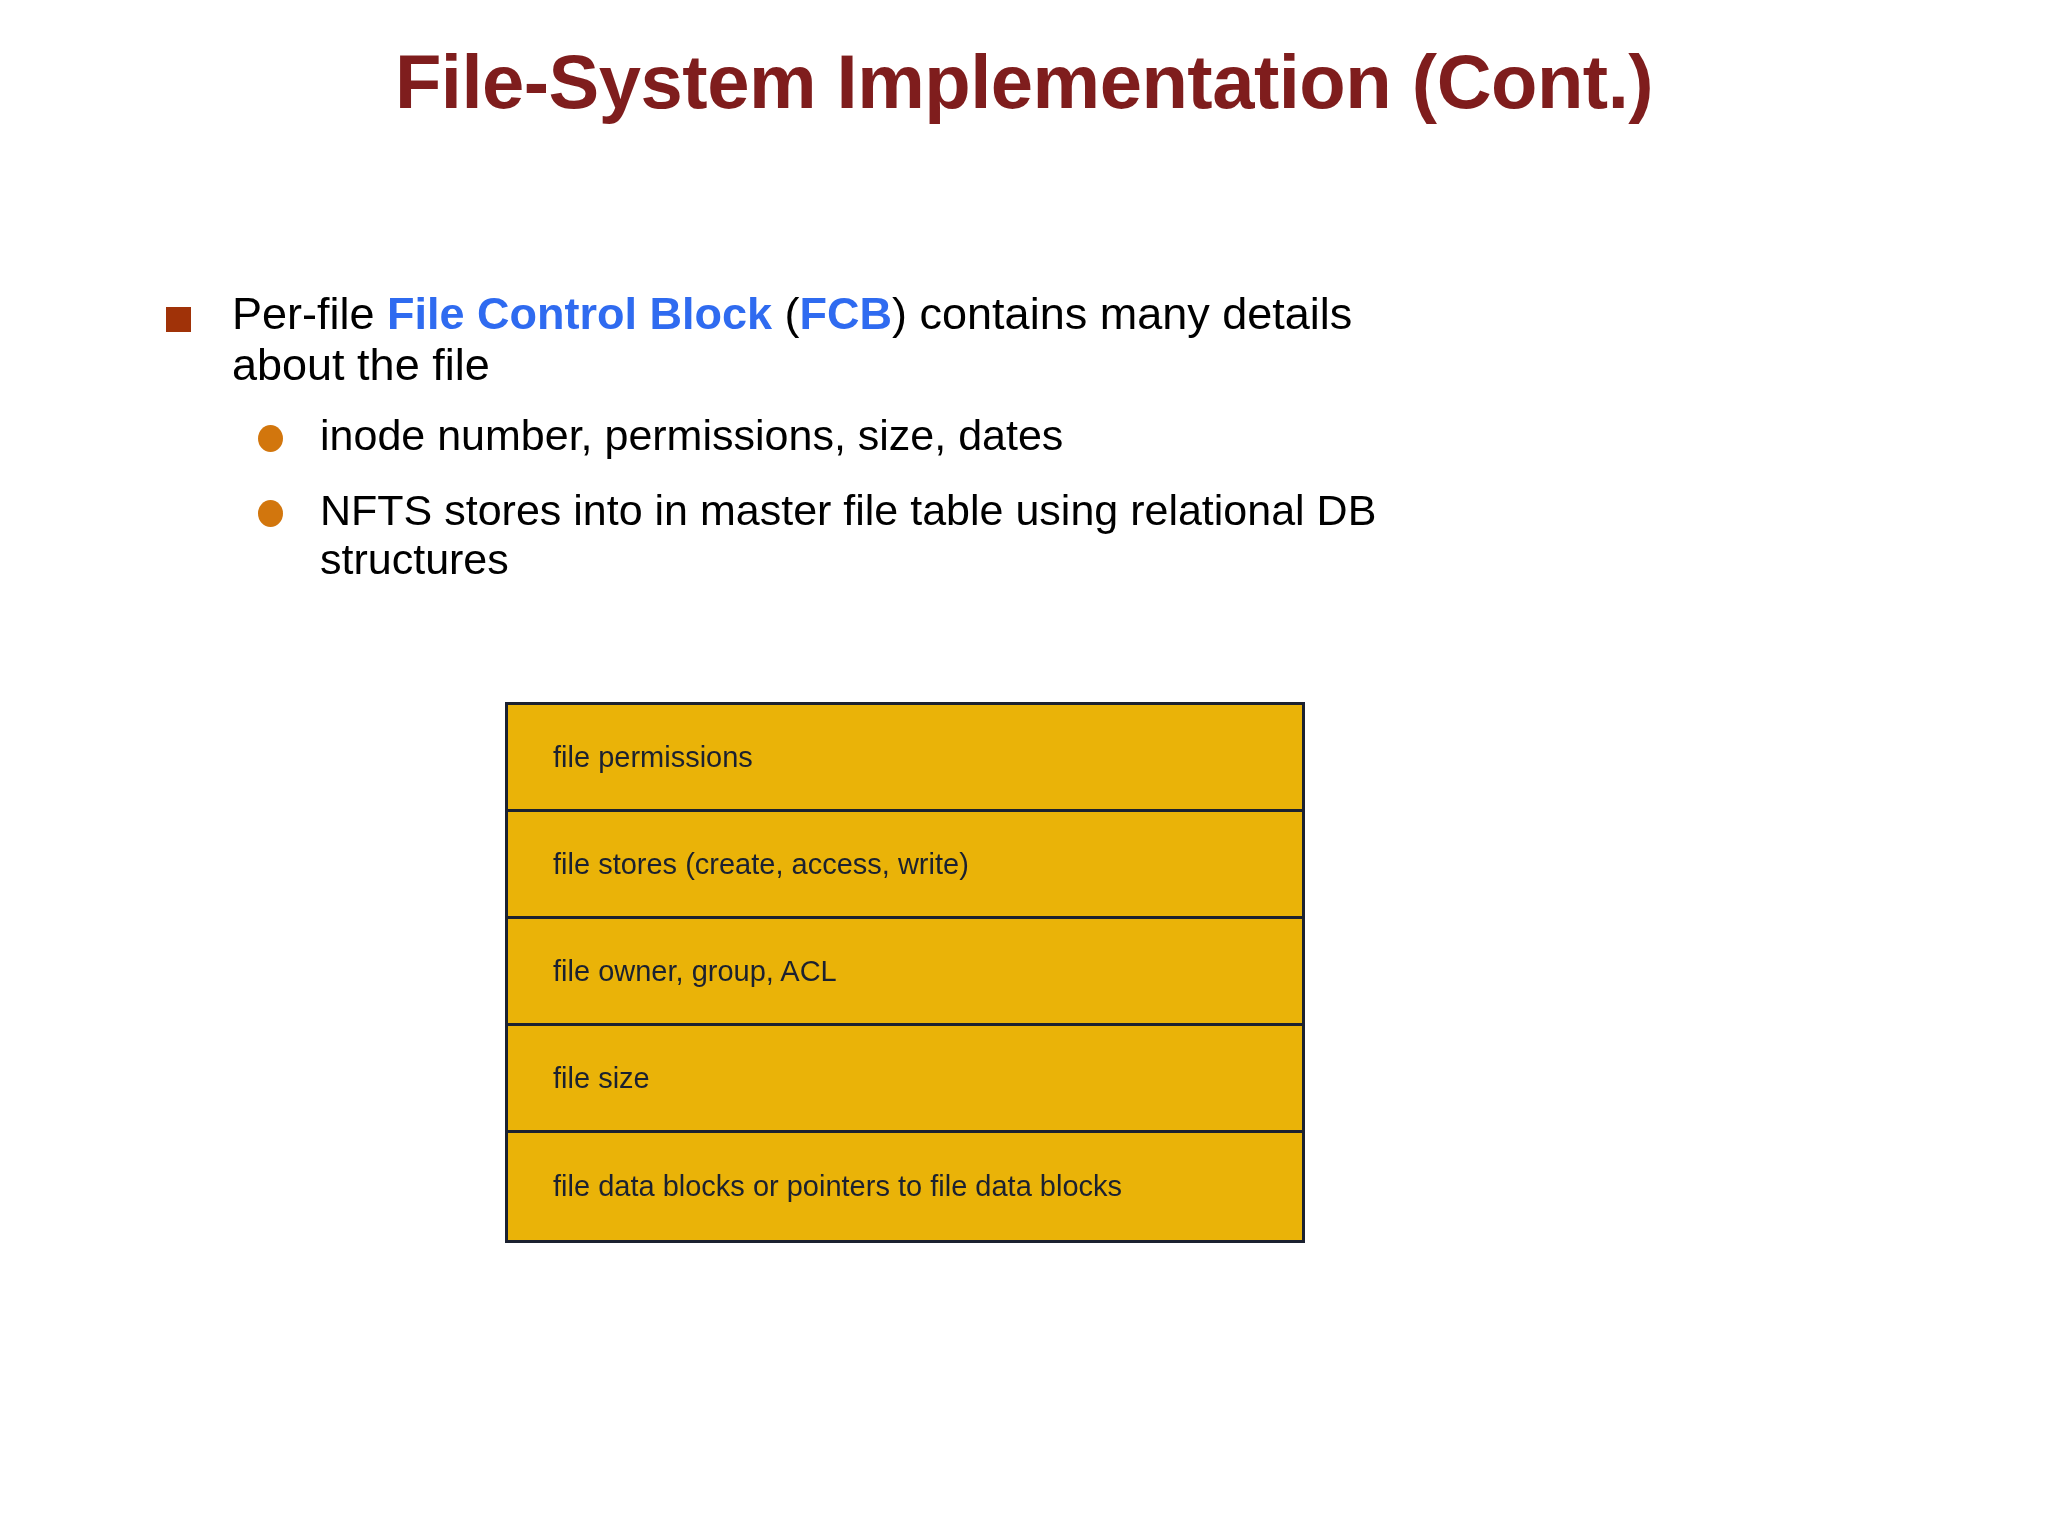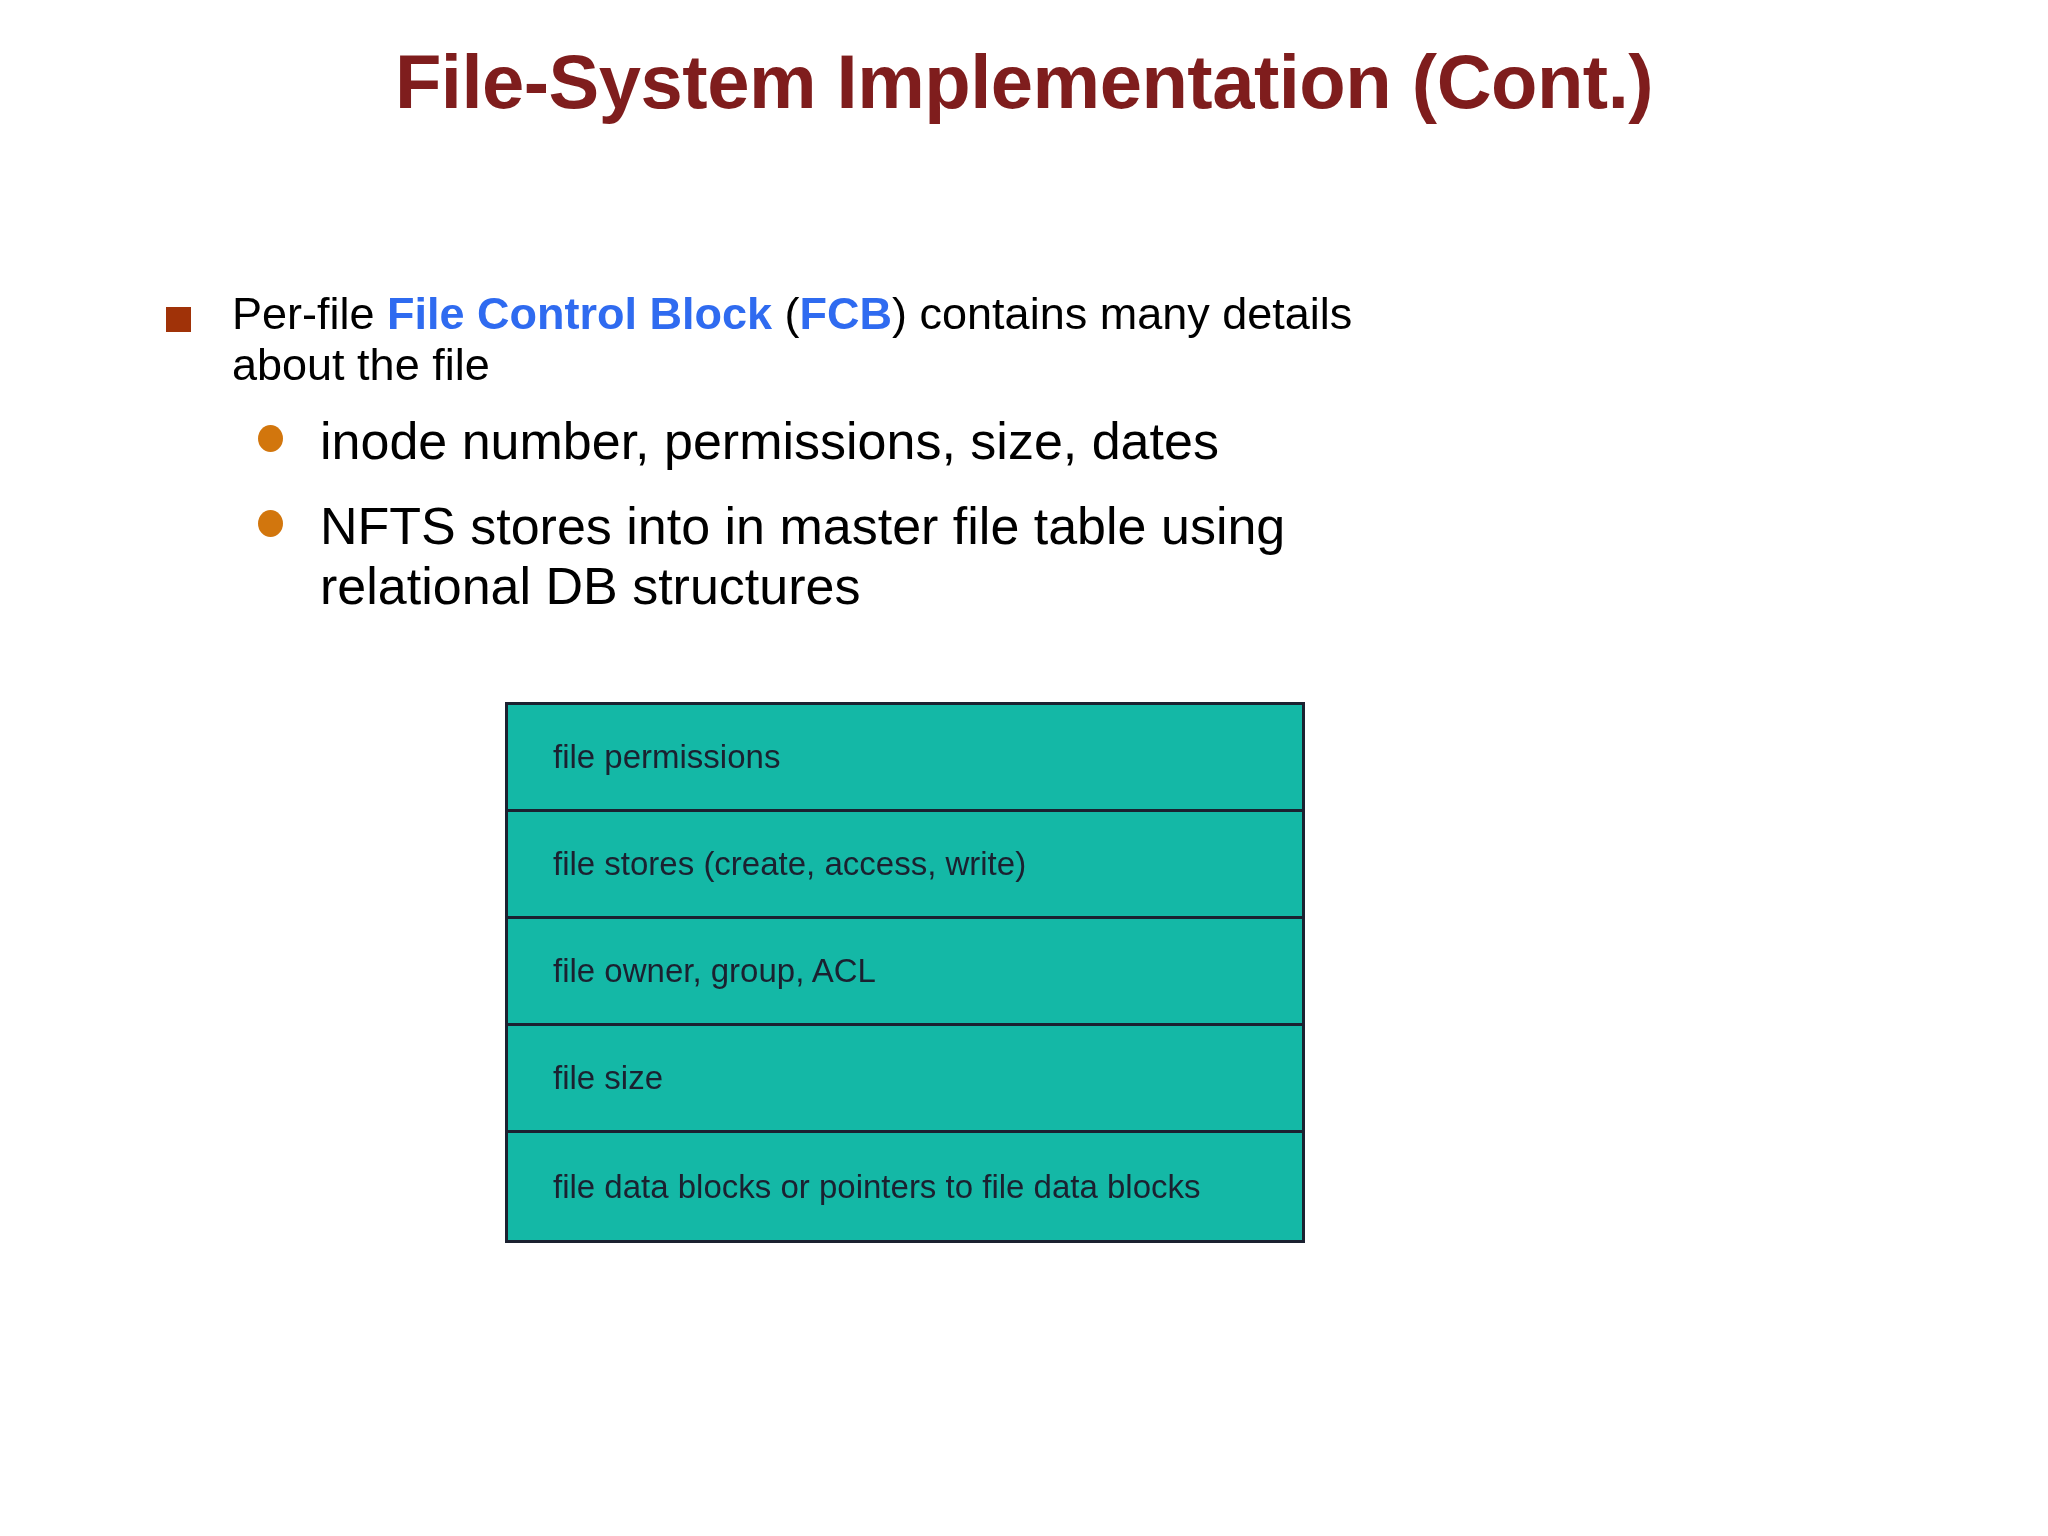--- a/index.html
+++ b/index.html
@@ -71,7 +71,7 @@
   .bullet-l2 {
     position: relative;
     padding-left: 80px;
-    font-size: 52px;
+    font-size: 43px;
     line-height: 1.16;
     color: #000000;
     margin-bottom: 25px;

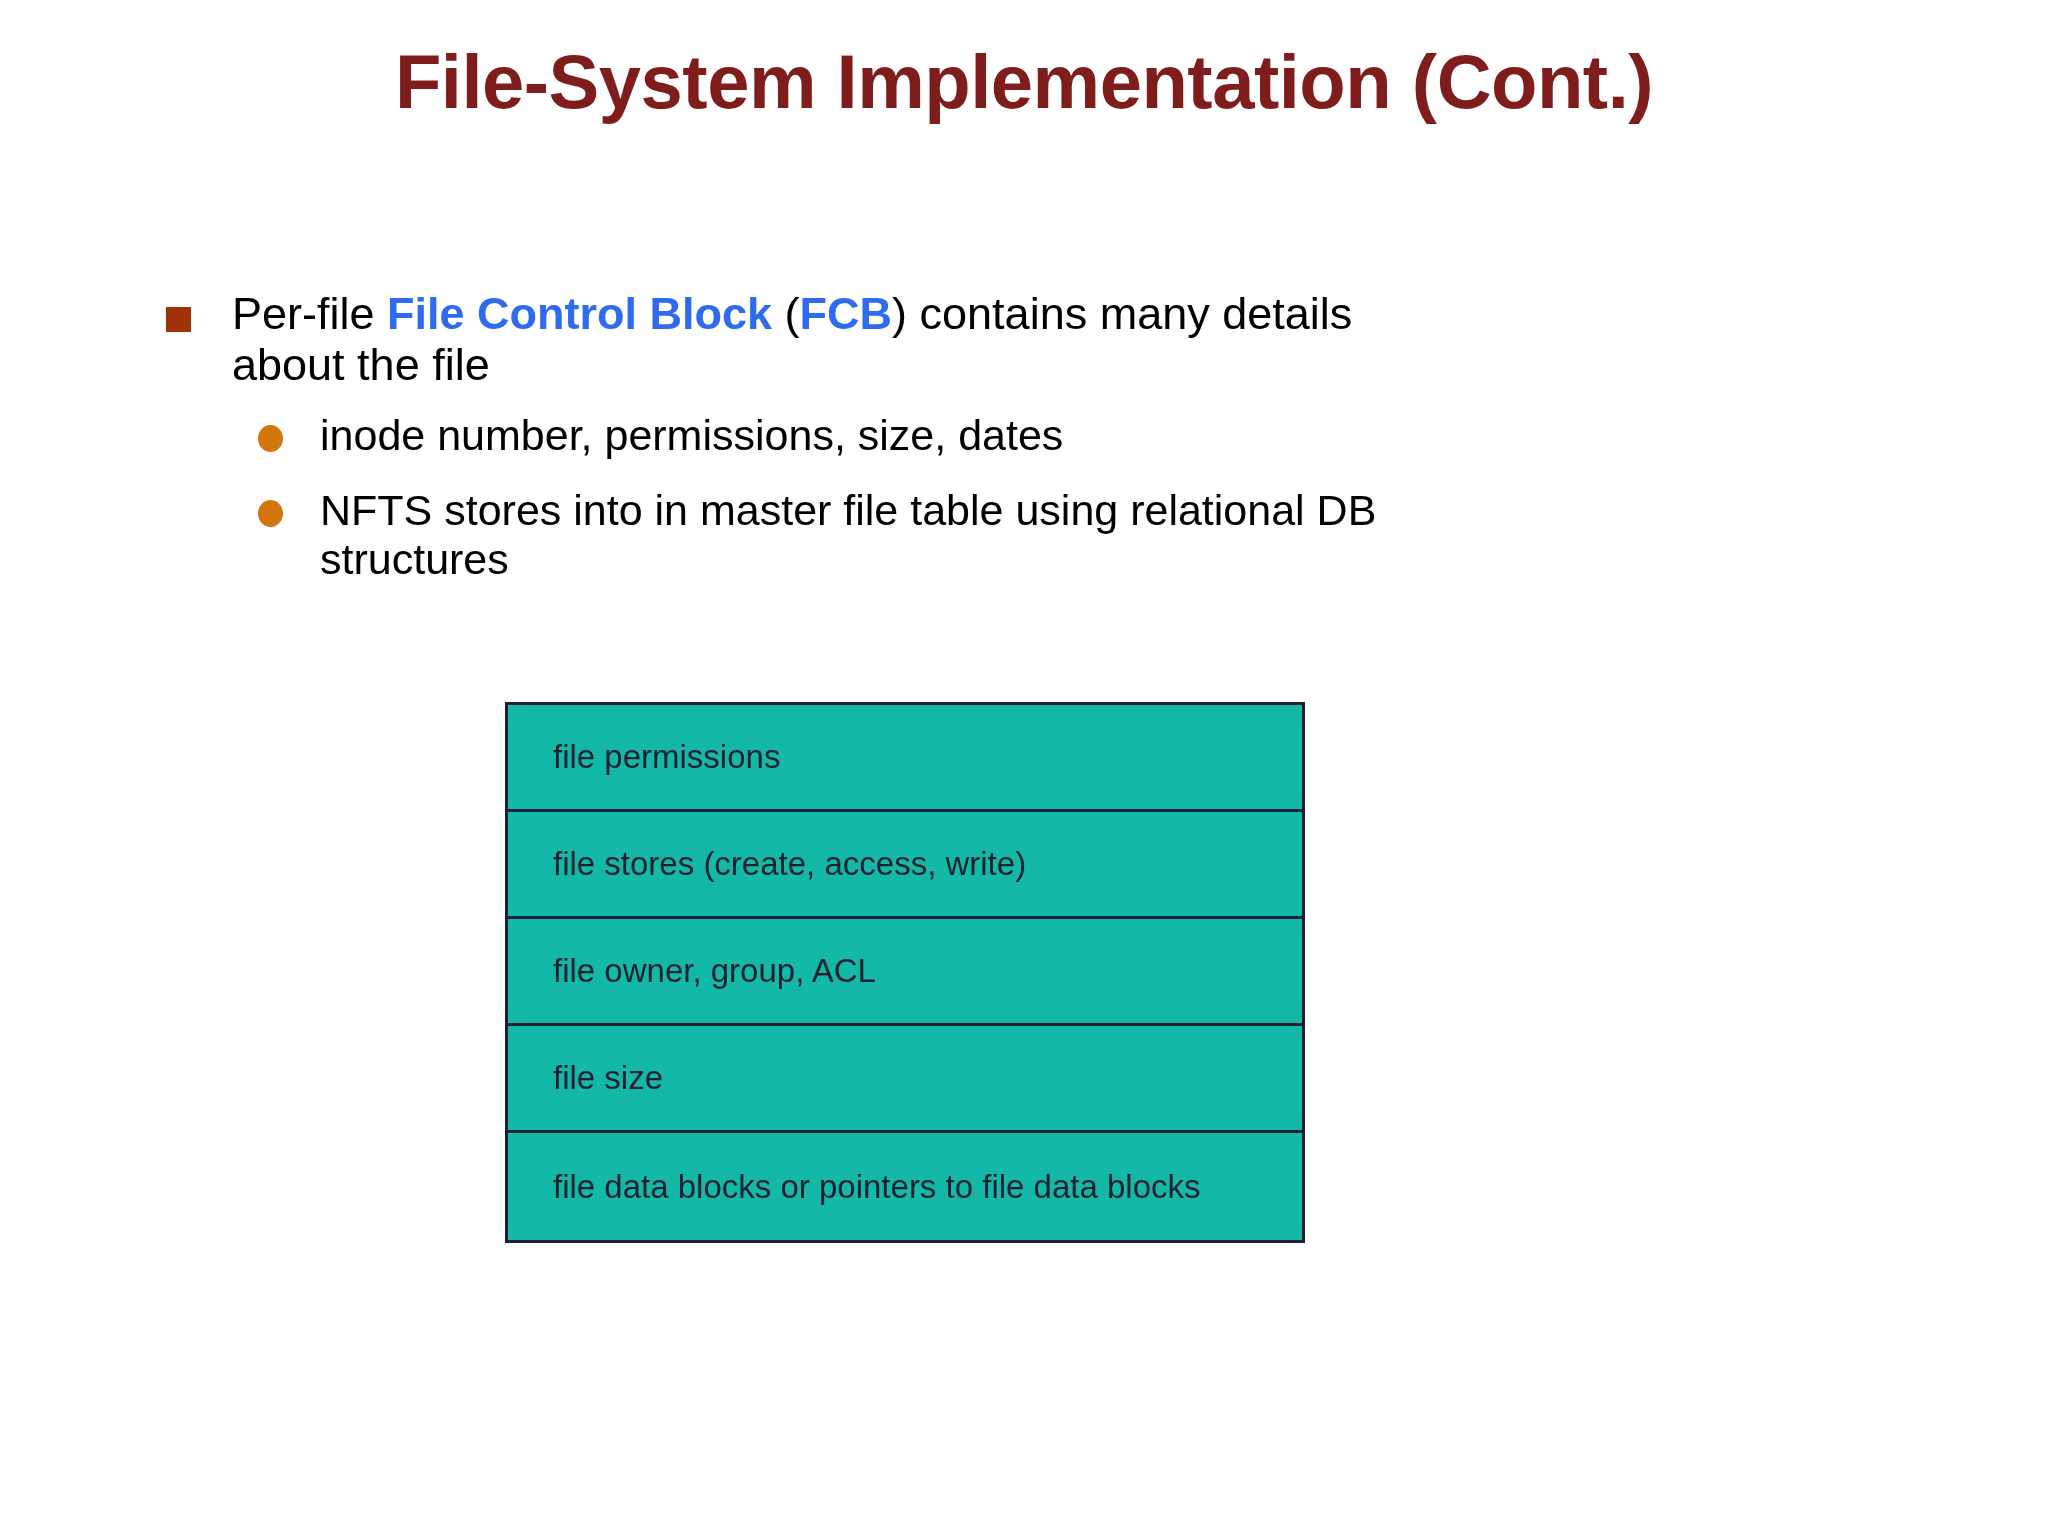--- a/index.html
+++ b/index.html
@@ -106,11 +106,11 @@
     height: 107px;
     box-sizing: border-box;
     border-bottom: 3px solid #1b2130;
-    background: #14b8a6;
+    background: #eab308;
     display: flex;
     align-items: center;
     padding-left: 45px;
-    font-size: 33px;
+    font-size: 29px;
     color: #1b2130;
   }
   .fcb-row:last-child {

